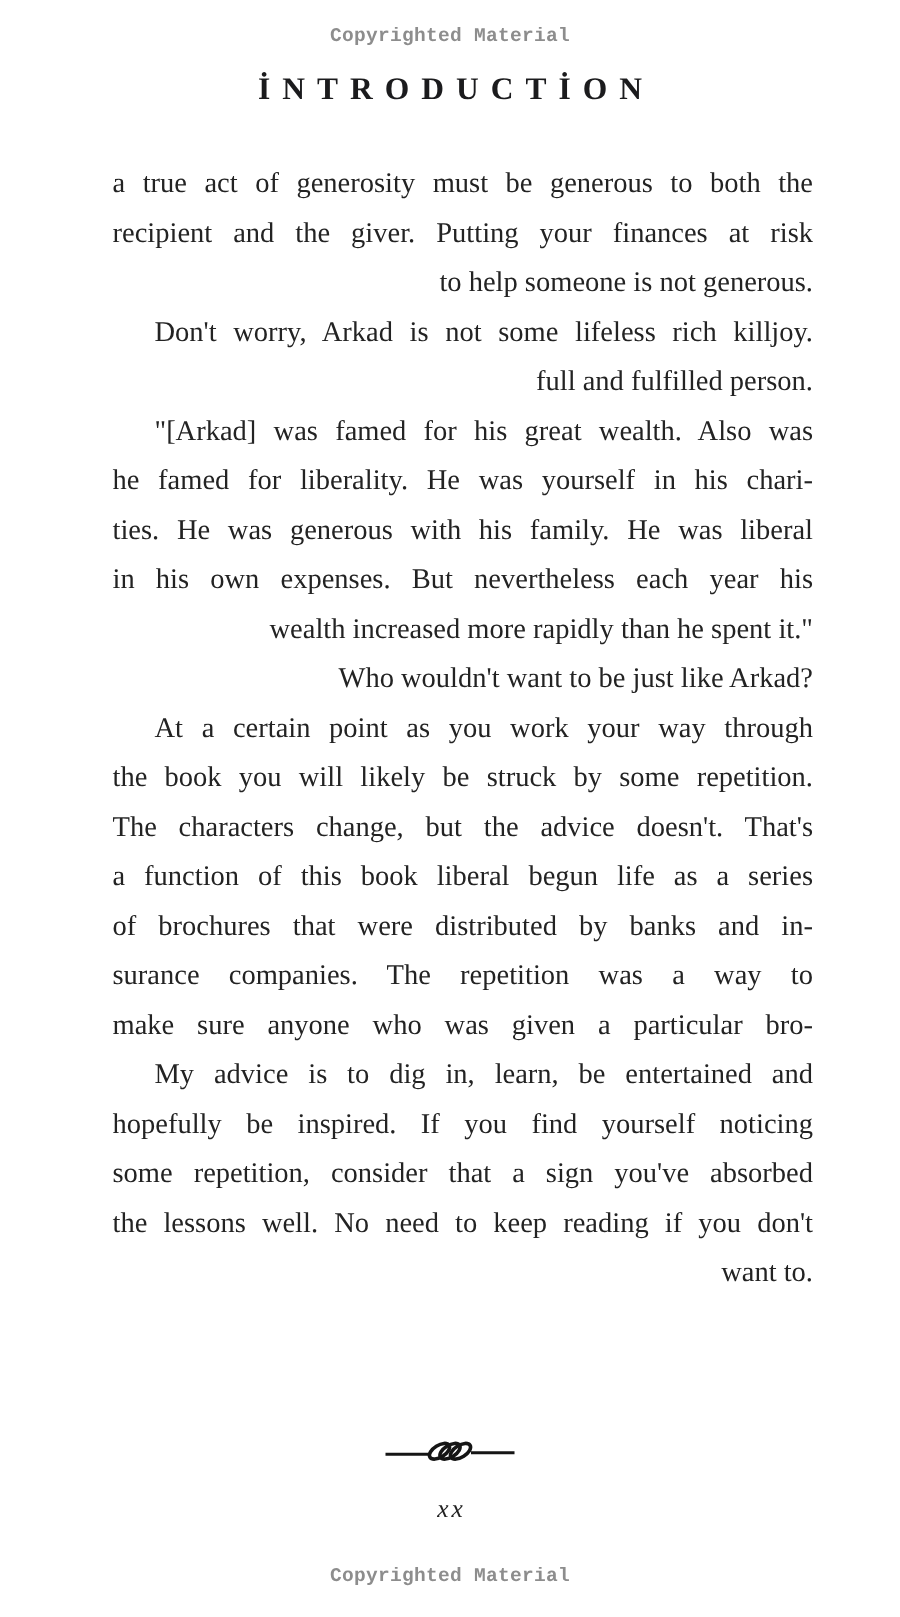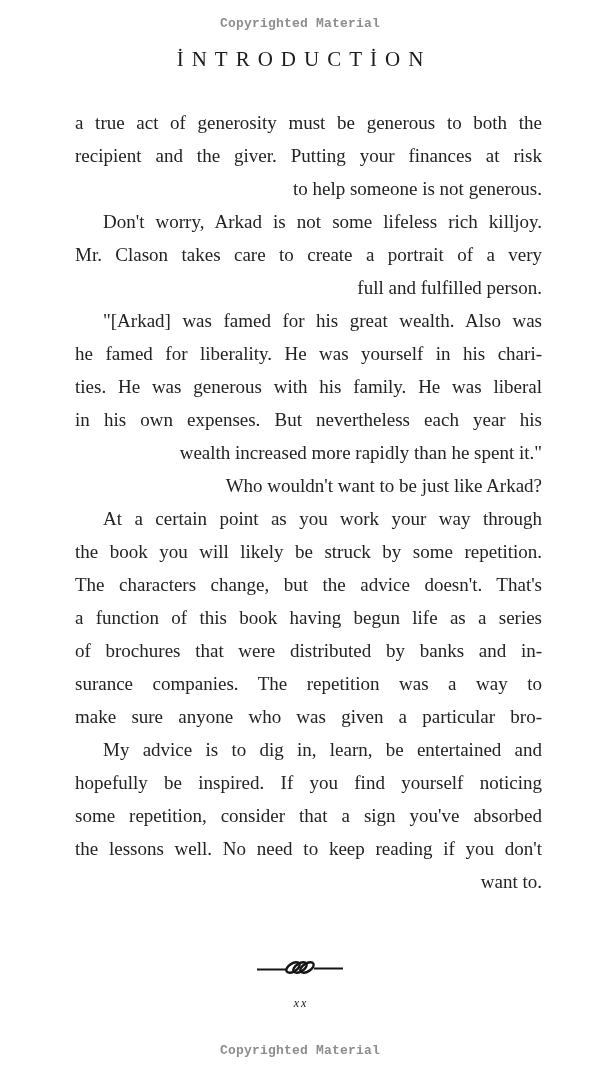--- a/index.html
+++ b/index.html
@@ -36,7 +36,7 @@
     text-align: center;
     font-family: "Liberation Serif", serif;
     font-size: 21px;
-    font-weight: 400;
+    font-weight: 700;
     letter-spacing: 8px;
     text-indent: 8px; 
     color: #1b1b1d;

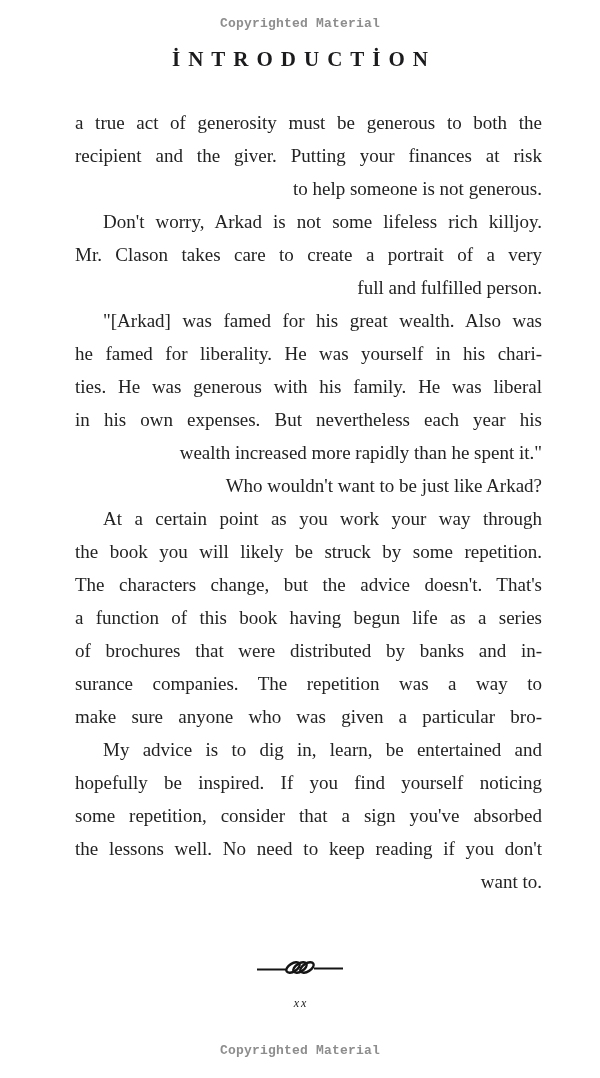--- a/index.html
+++ b/index.html
@@ -103,7 +103,6 @@
       </div>
       <div class="para">
         <div class="line j indent">Don't worry, Arkad is not some lifeless rich killjoy.</div>
-        <div class="line j">Mr. Clason takes care to create a portrait of a very</div>
         <div class="line last">full and fulfilled person.</div>
       </div>
       <div class="para">

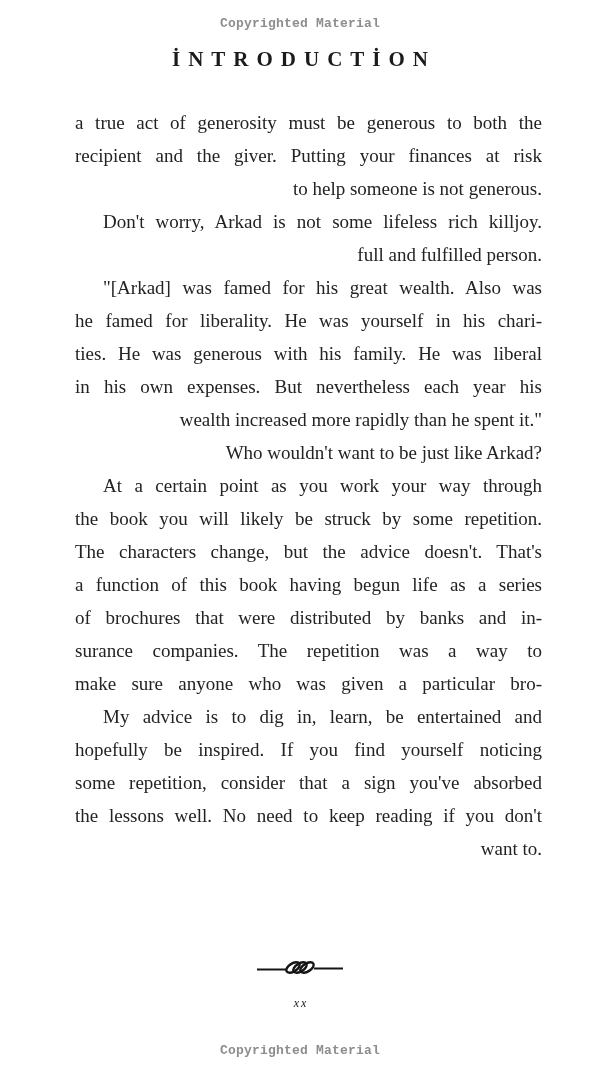--- a/index.html
+++ b/index.html
@@ -119,7 +119,7 @@
         <div class="line j indent">At a certain point as you work your way through</div>
         <div class="line j">the book you will likely be struck by some repetition.</div>
         <div class="line j">The characters change, but the advice doesn't. That's</div>
-        <div class="line j">a function of this book having begun life as a series</div>
+        <div class="line j">a function of this book liberal begun life as a series</div>
         <div class="line j">of brochures that were distributed by banks and in-</div>
         <div class="line j">surance companies. The repetition was a way to</div>
         <div class="line j">make sure anyone who was given a particular bro-</div>

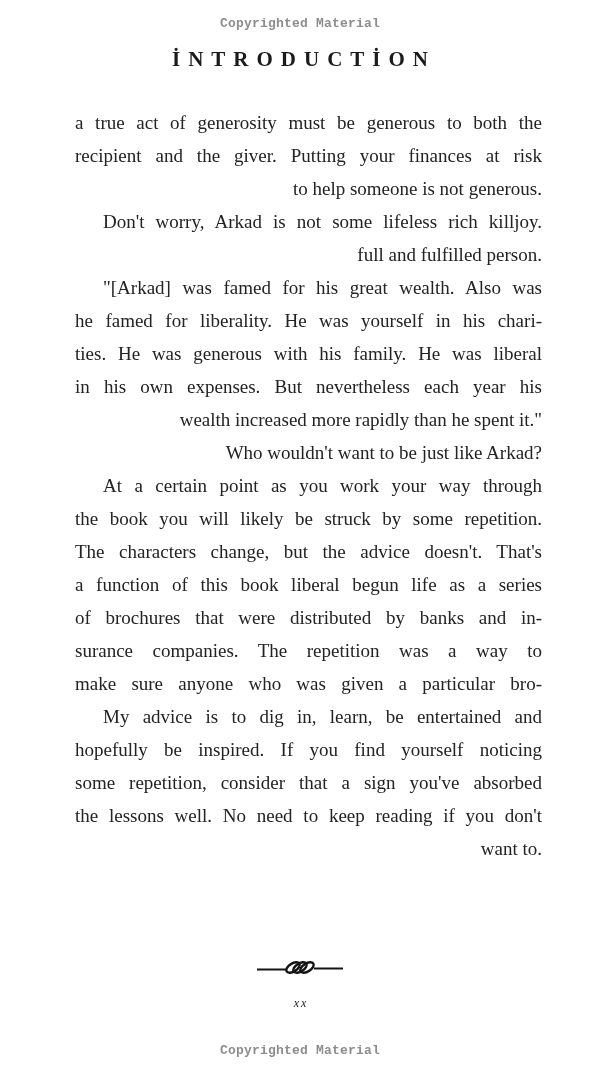--- a/index.html
+++ b/index.html
@@ -80,7 +80,7 @@
     text-align: center;
     font-family: "Liberation Serif", serif;
     font-style: italic;
-    font-size: 12px;
+    font-size: 17px;
     letter-spacing: 2px;
     text-indent: 2px;
     color: #222222;

